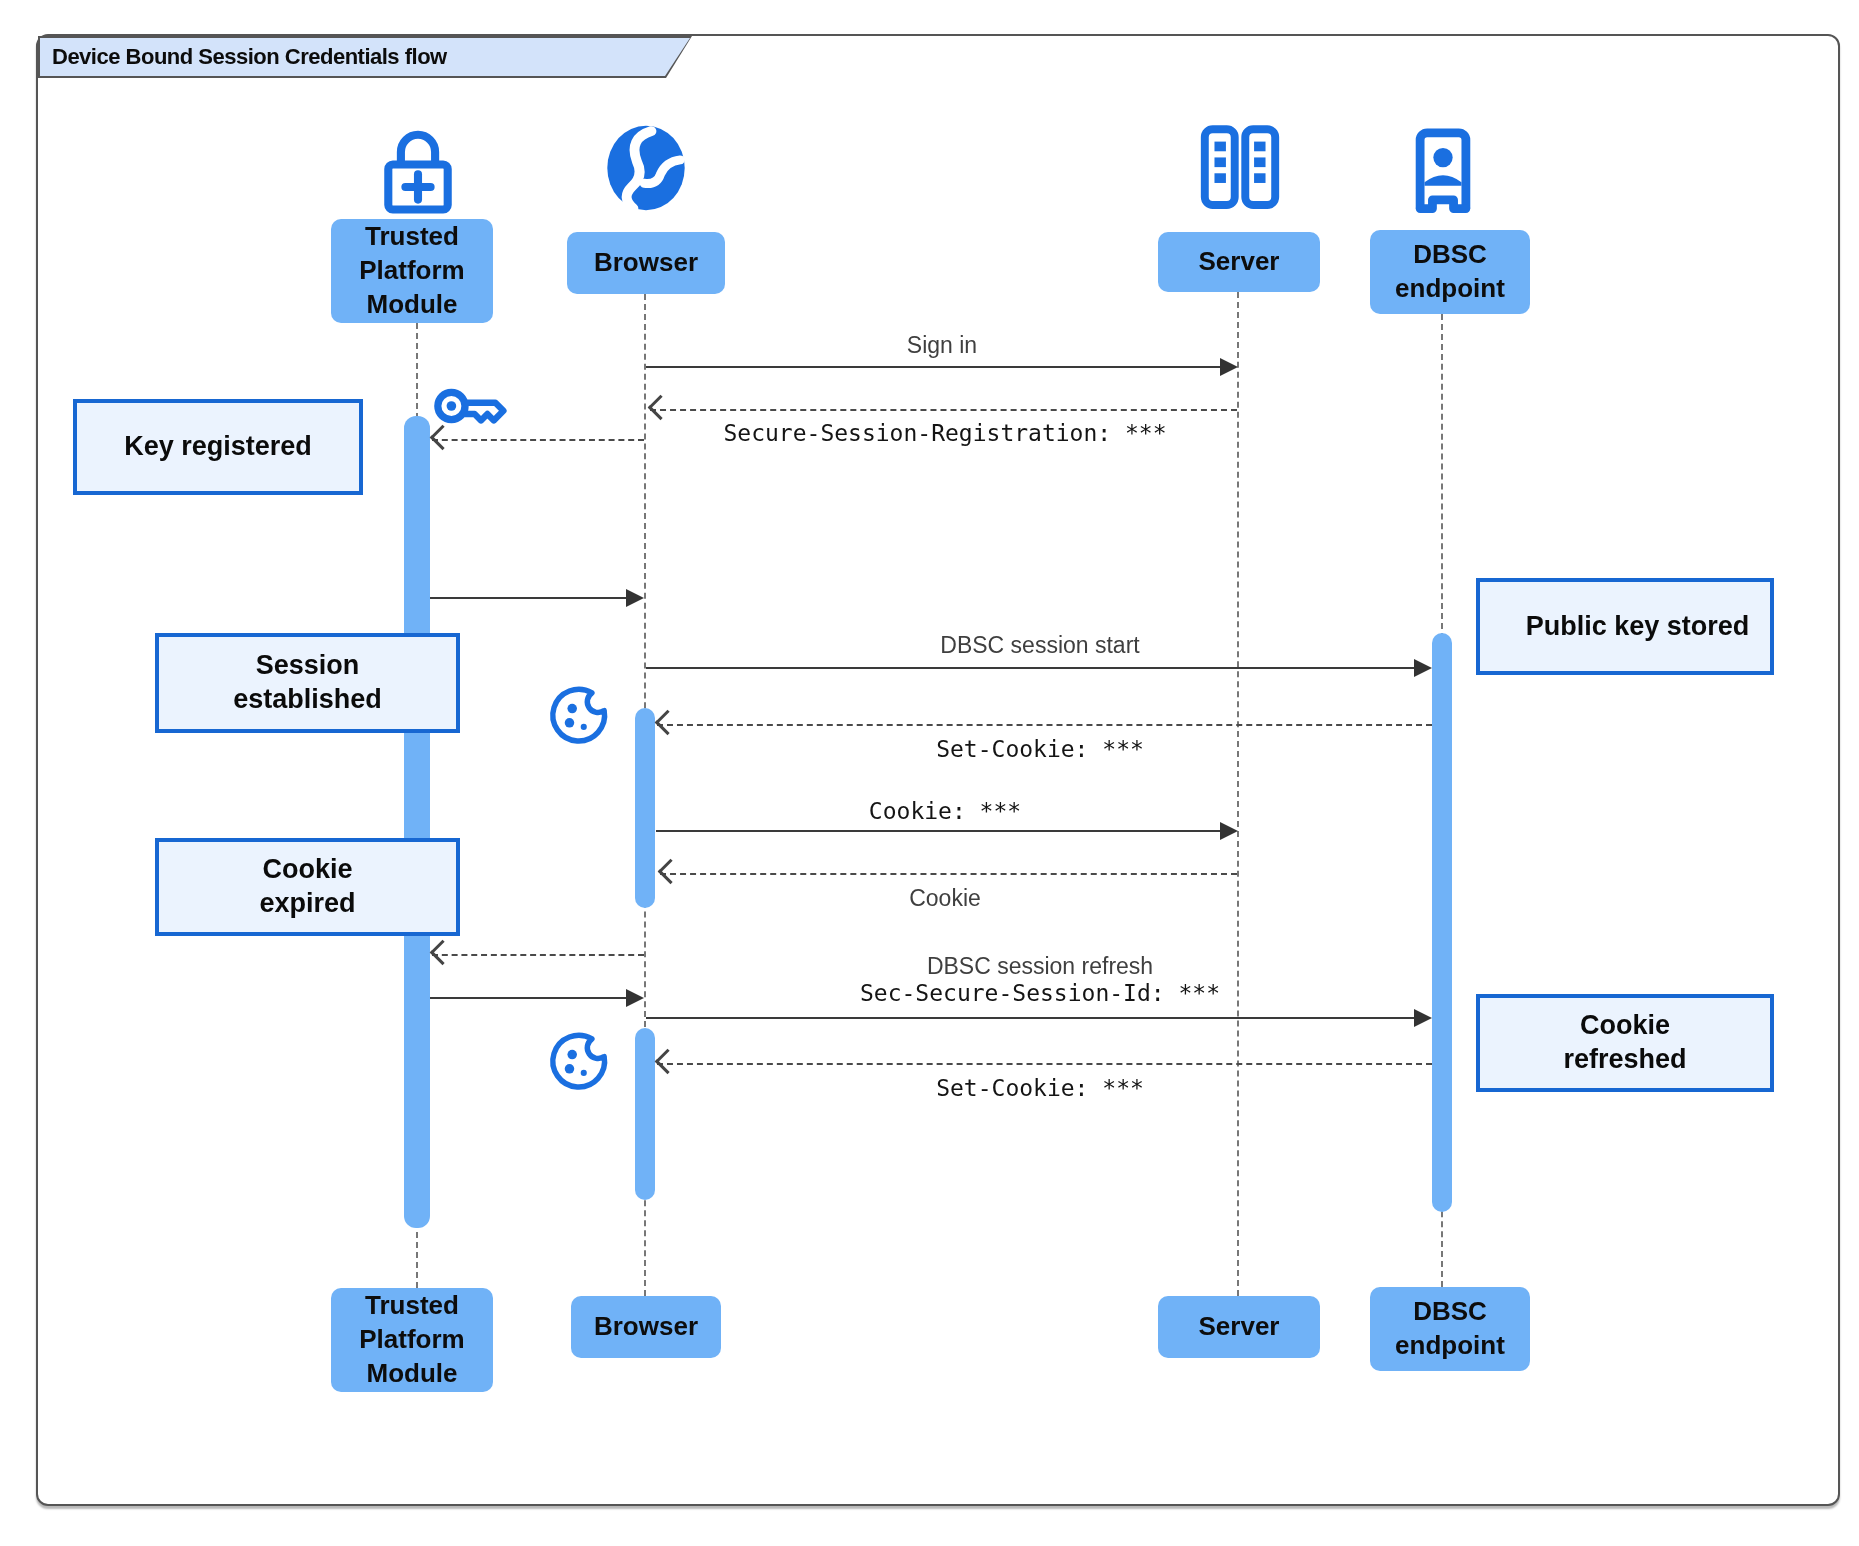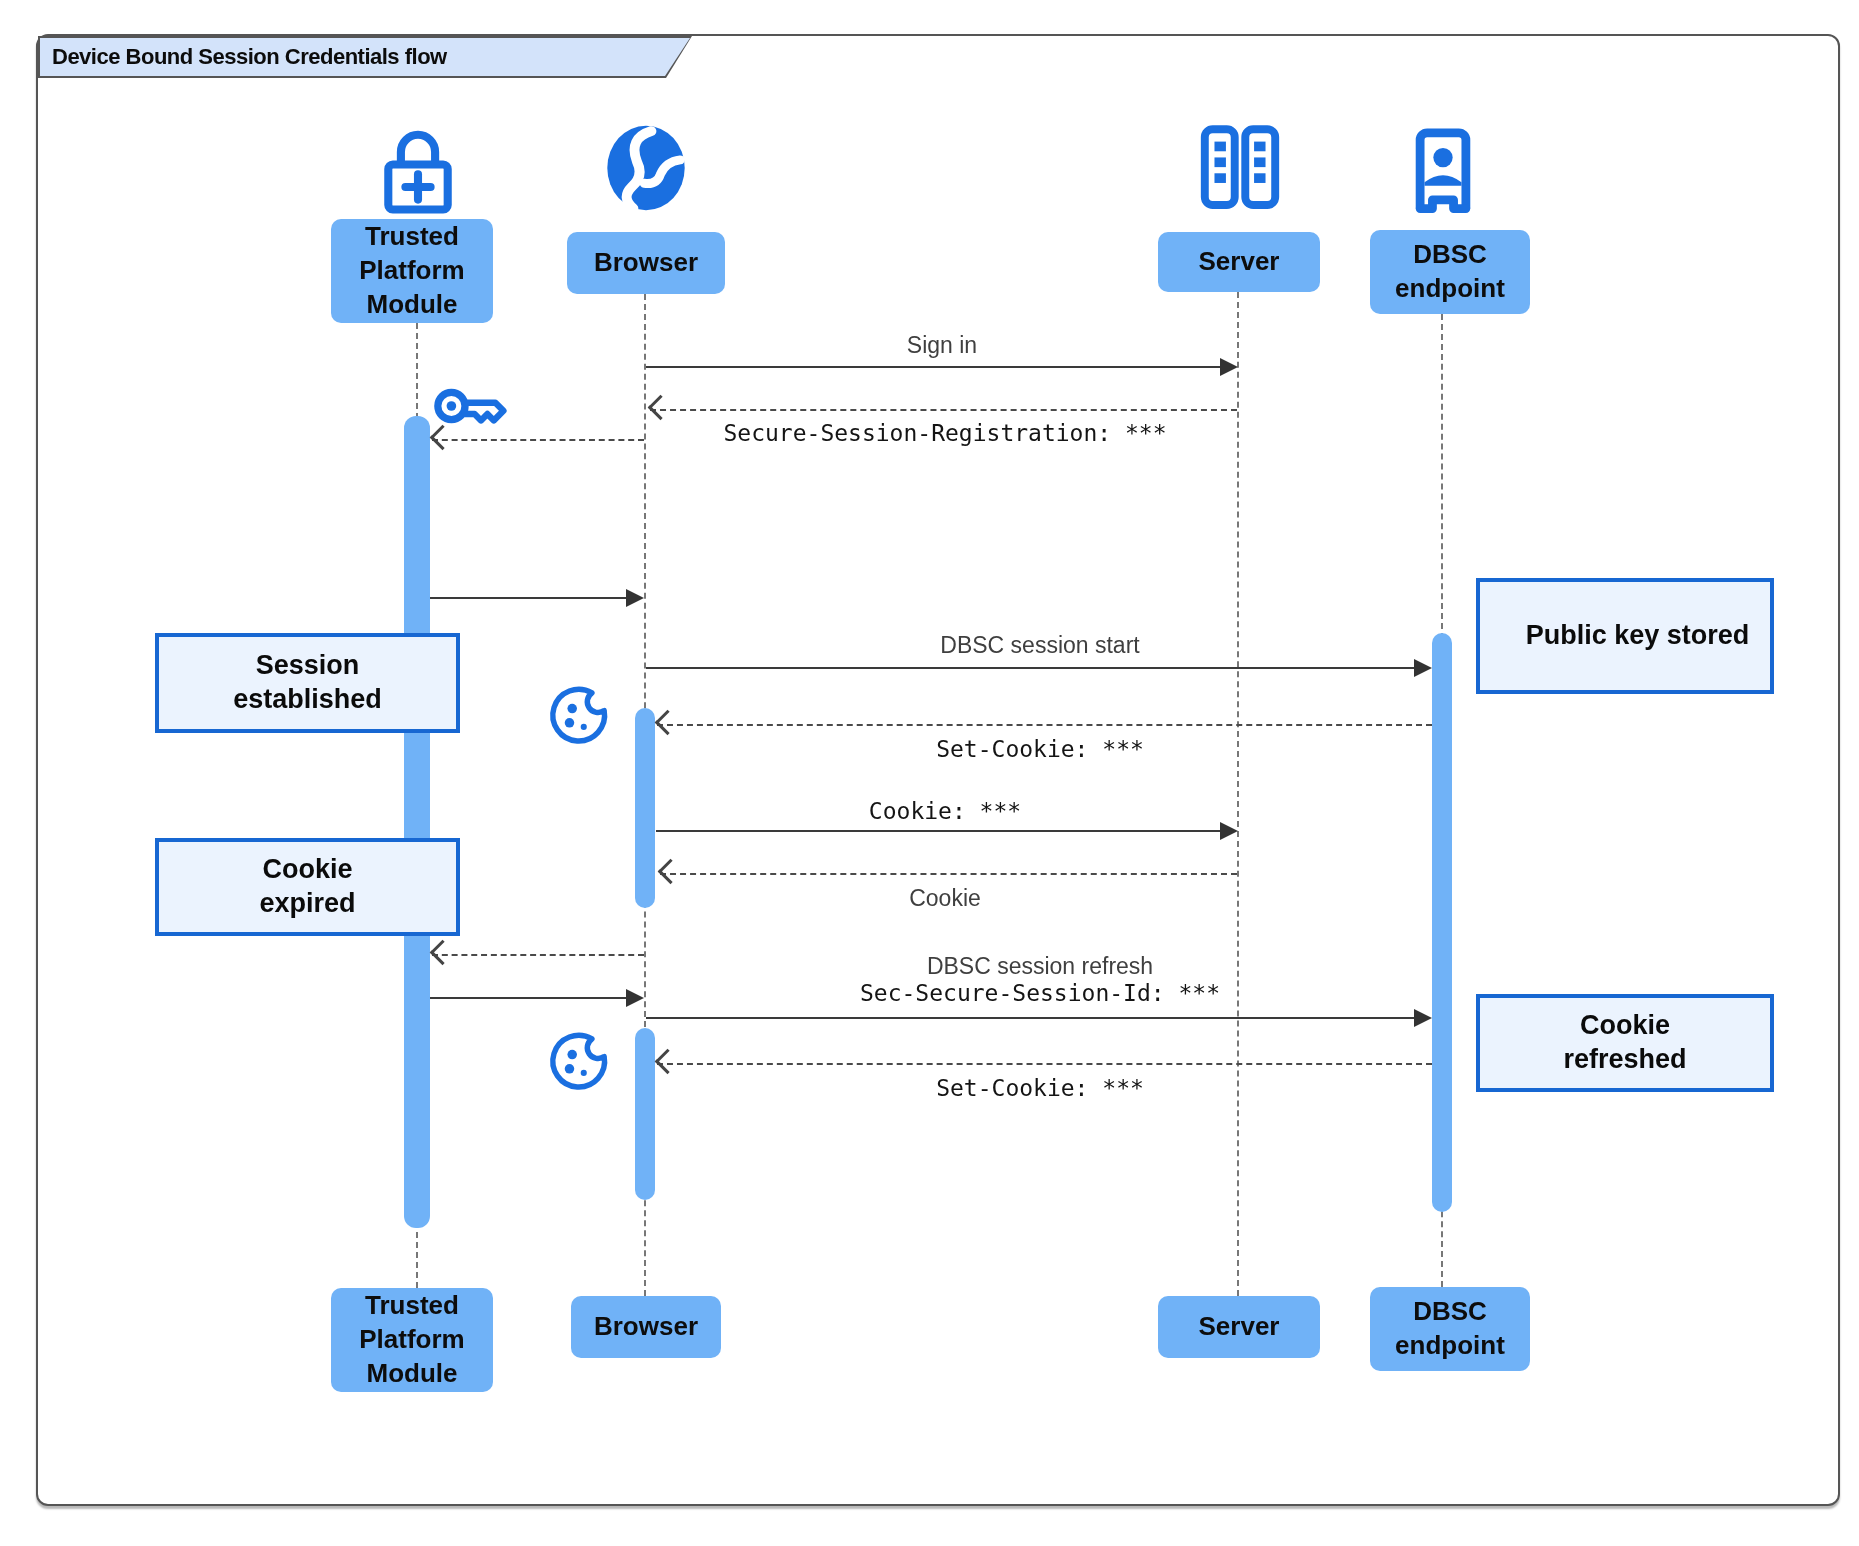--- a/index.html
+++ b/index.html
@@ -183,6 +183,9 @@
       <span class="head-l-open"></span>
     </div>
 
+  <div class="note" style="left:73px;top:399px;width:290px;height:96px;">
+    <span class="txt">Key registered</span>
+  </div>
 
   <div class="arrow solid" style="left:430px;top:597px;width:212px;">
       <span class="head-r"></span>

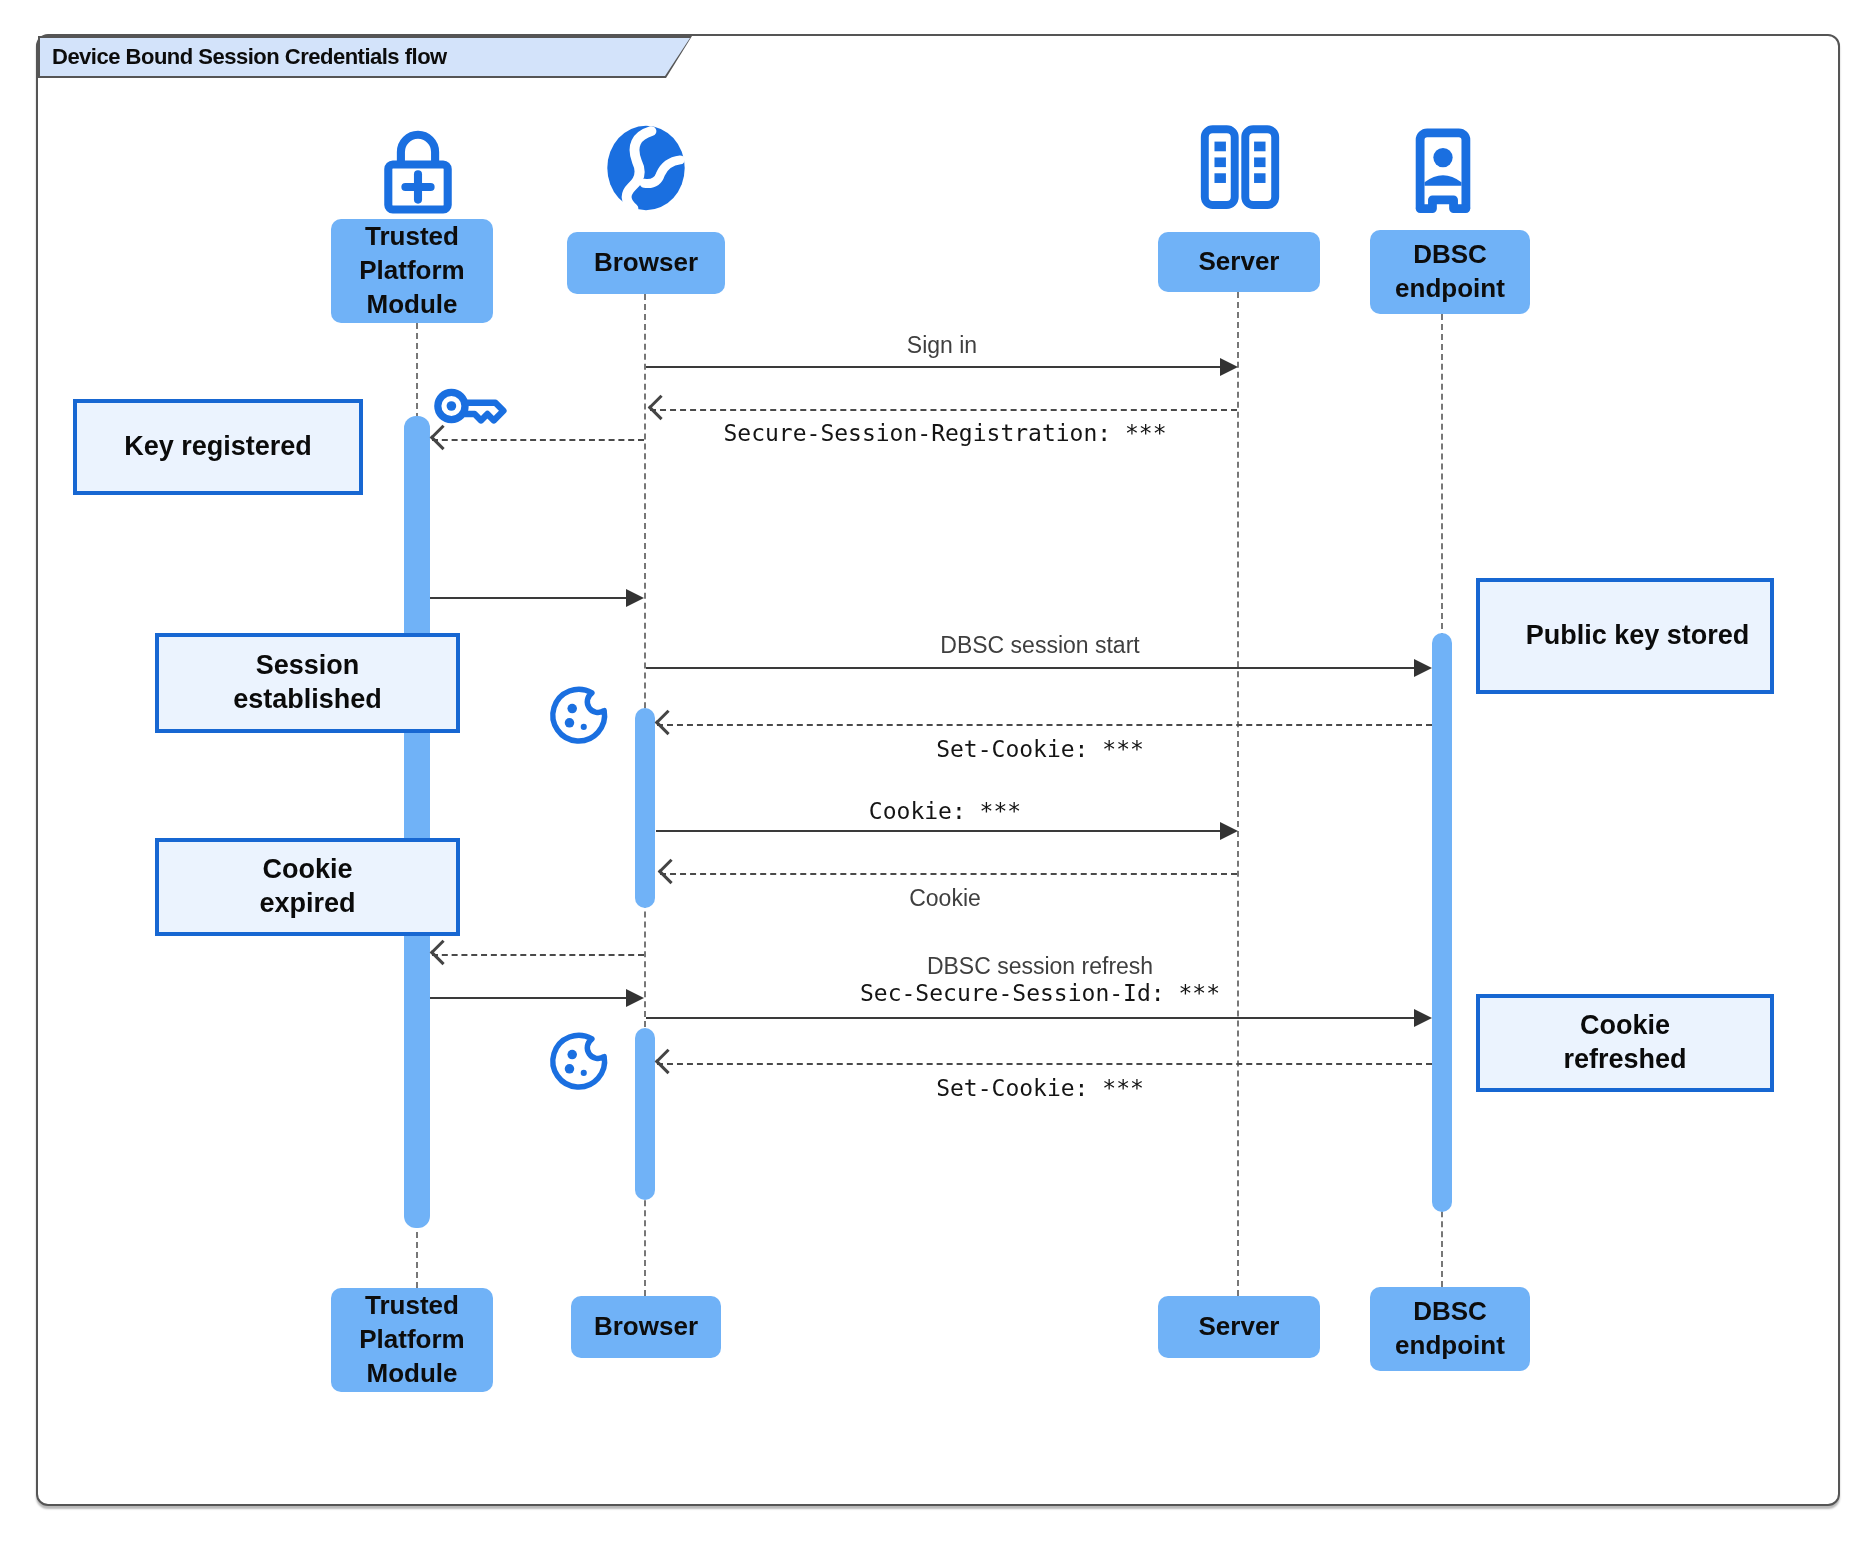--- a/index.html
+++ b/index.html
@@ -196,7 +196,7 @@
       <span class="head-r"></span>
     </div>
 
-  <div class="note" style="left:1476px;top:578px;width:298px;height:116px;padding-left:25px;">
+  <div class="note" style="left:1476px;top:578px;width:298px;height:97px;padding-left:25px;">
     <span class="txt">Public key stored</span>
   </div>
 

